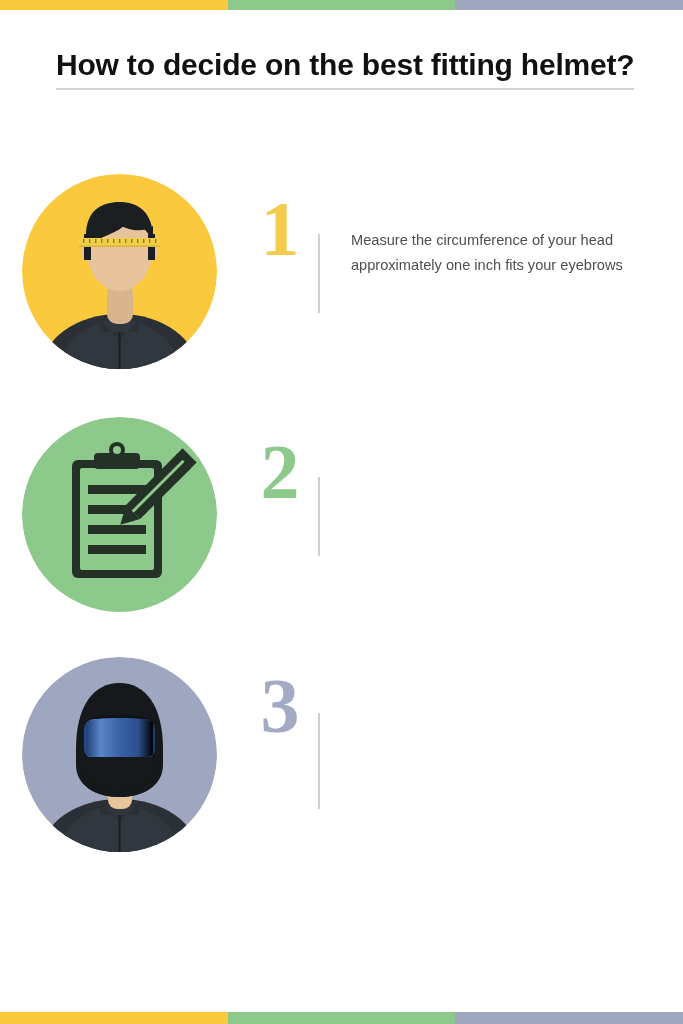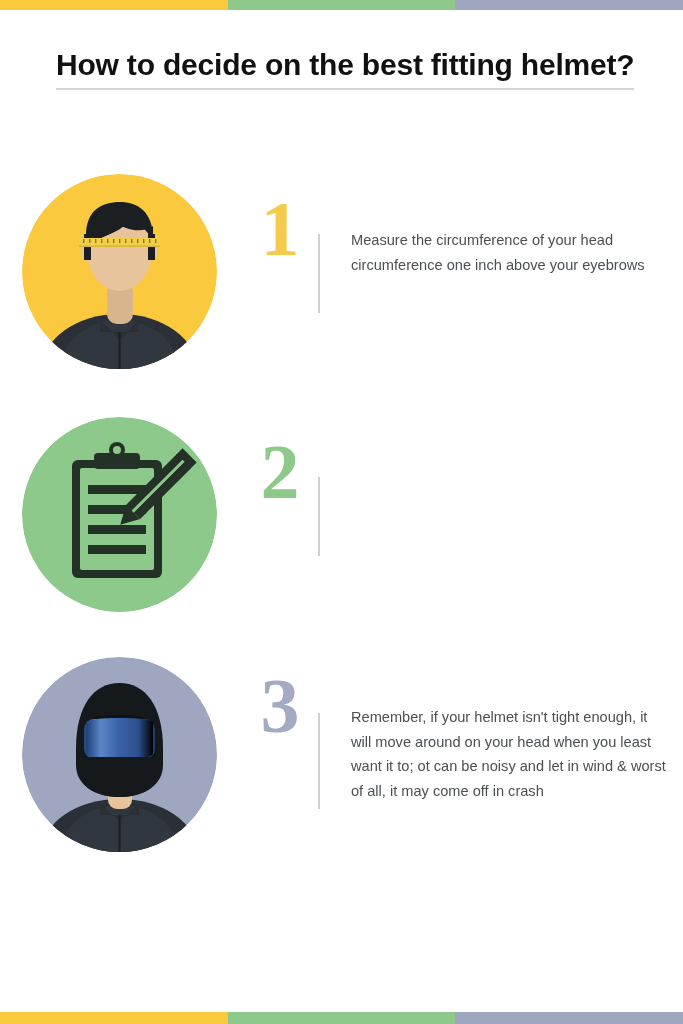--- a/index.html
+++ b/index.html
@@ -169,7 +169,7 @@
 
   <div class="numeral" style="color:#f5cb4d">1</div>
   <div class="divider"></div>
-  <div class="desc">Measure the circumference of your head circumference one inch above your eyebrows</div>
+  <div class="desc">Measure the circumference of your head approximately one inch fits your eyebrows</div>
 </div>
 
 <div class="step step-2">

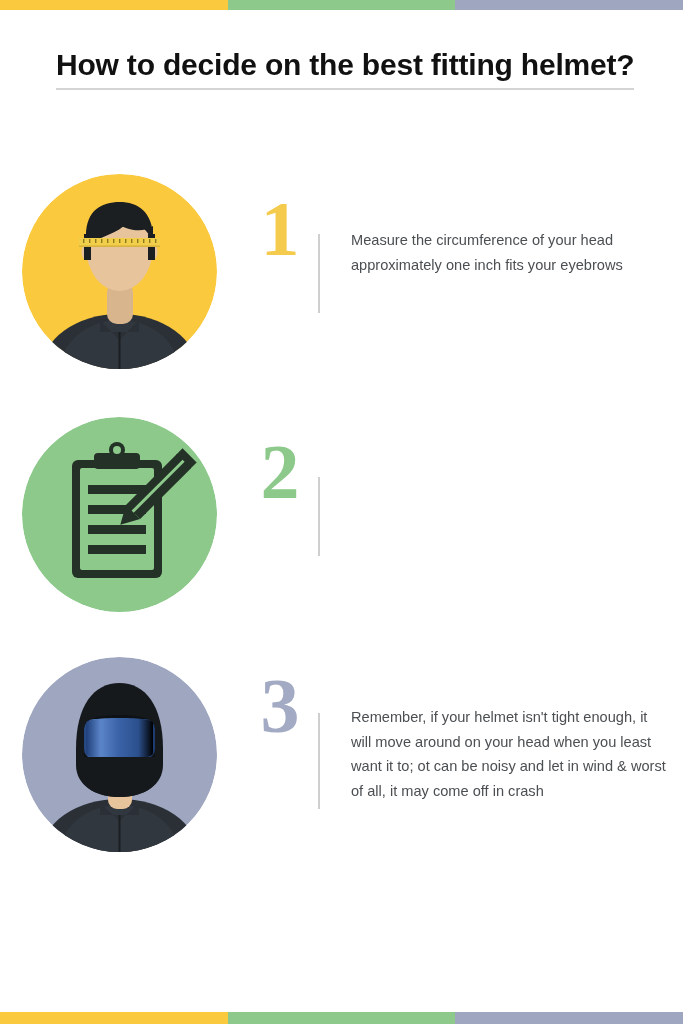--- a/index.html
+++ b/index.html
@@ -247,7 +247,6 @@
 
   <div class="numeral" style="color:#a3abc4">3</div>
   <div class="divider"></div>
-  <div class="desc">Remember, if your helmet isn't tight enough, it will move around on your head when you least want it to; ot can be noisy and let in wind &amp; worst of all, it may come off in crash</div>
 </div>
 
 <div class="band band-bottom">

